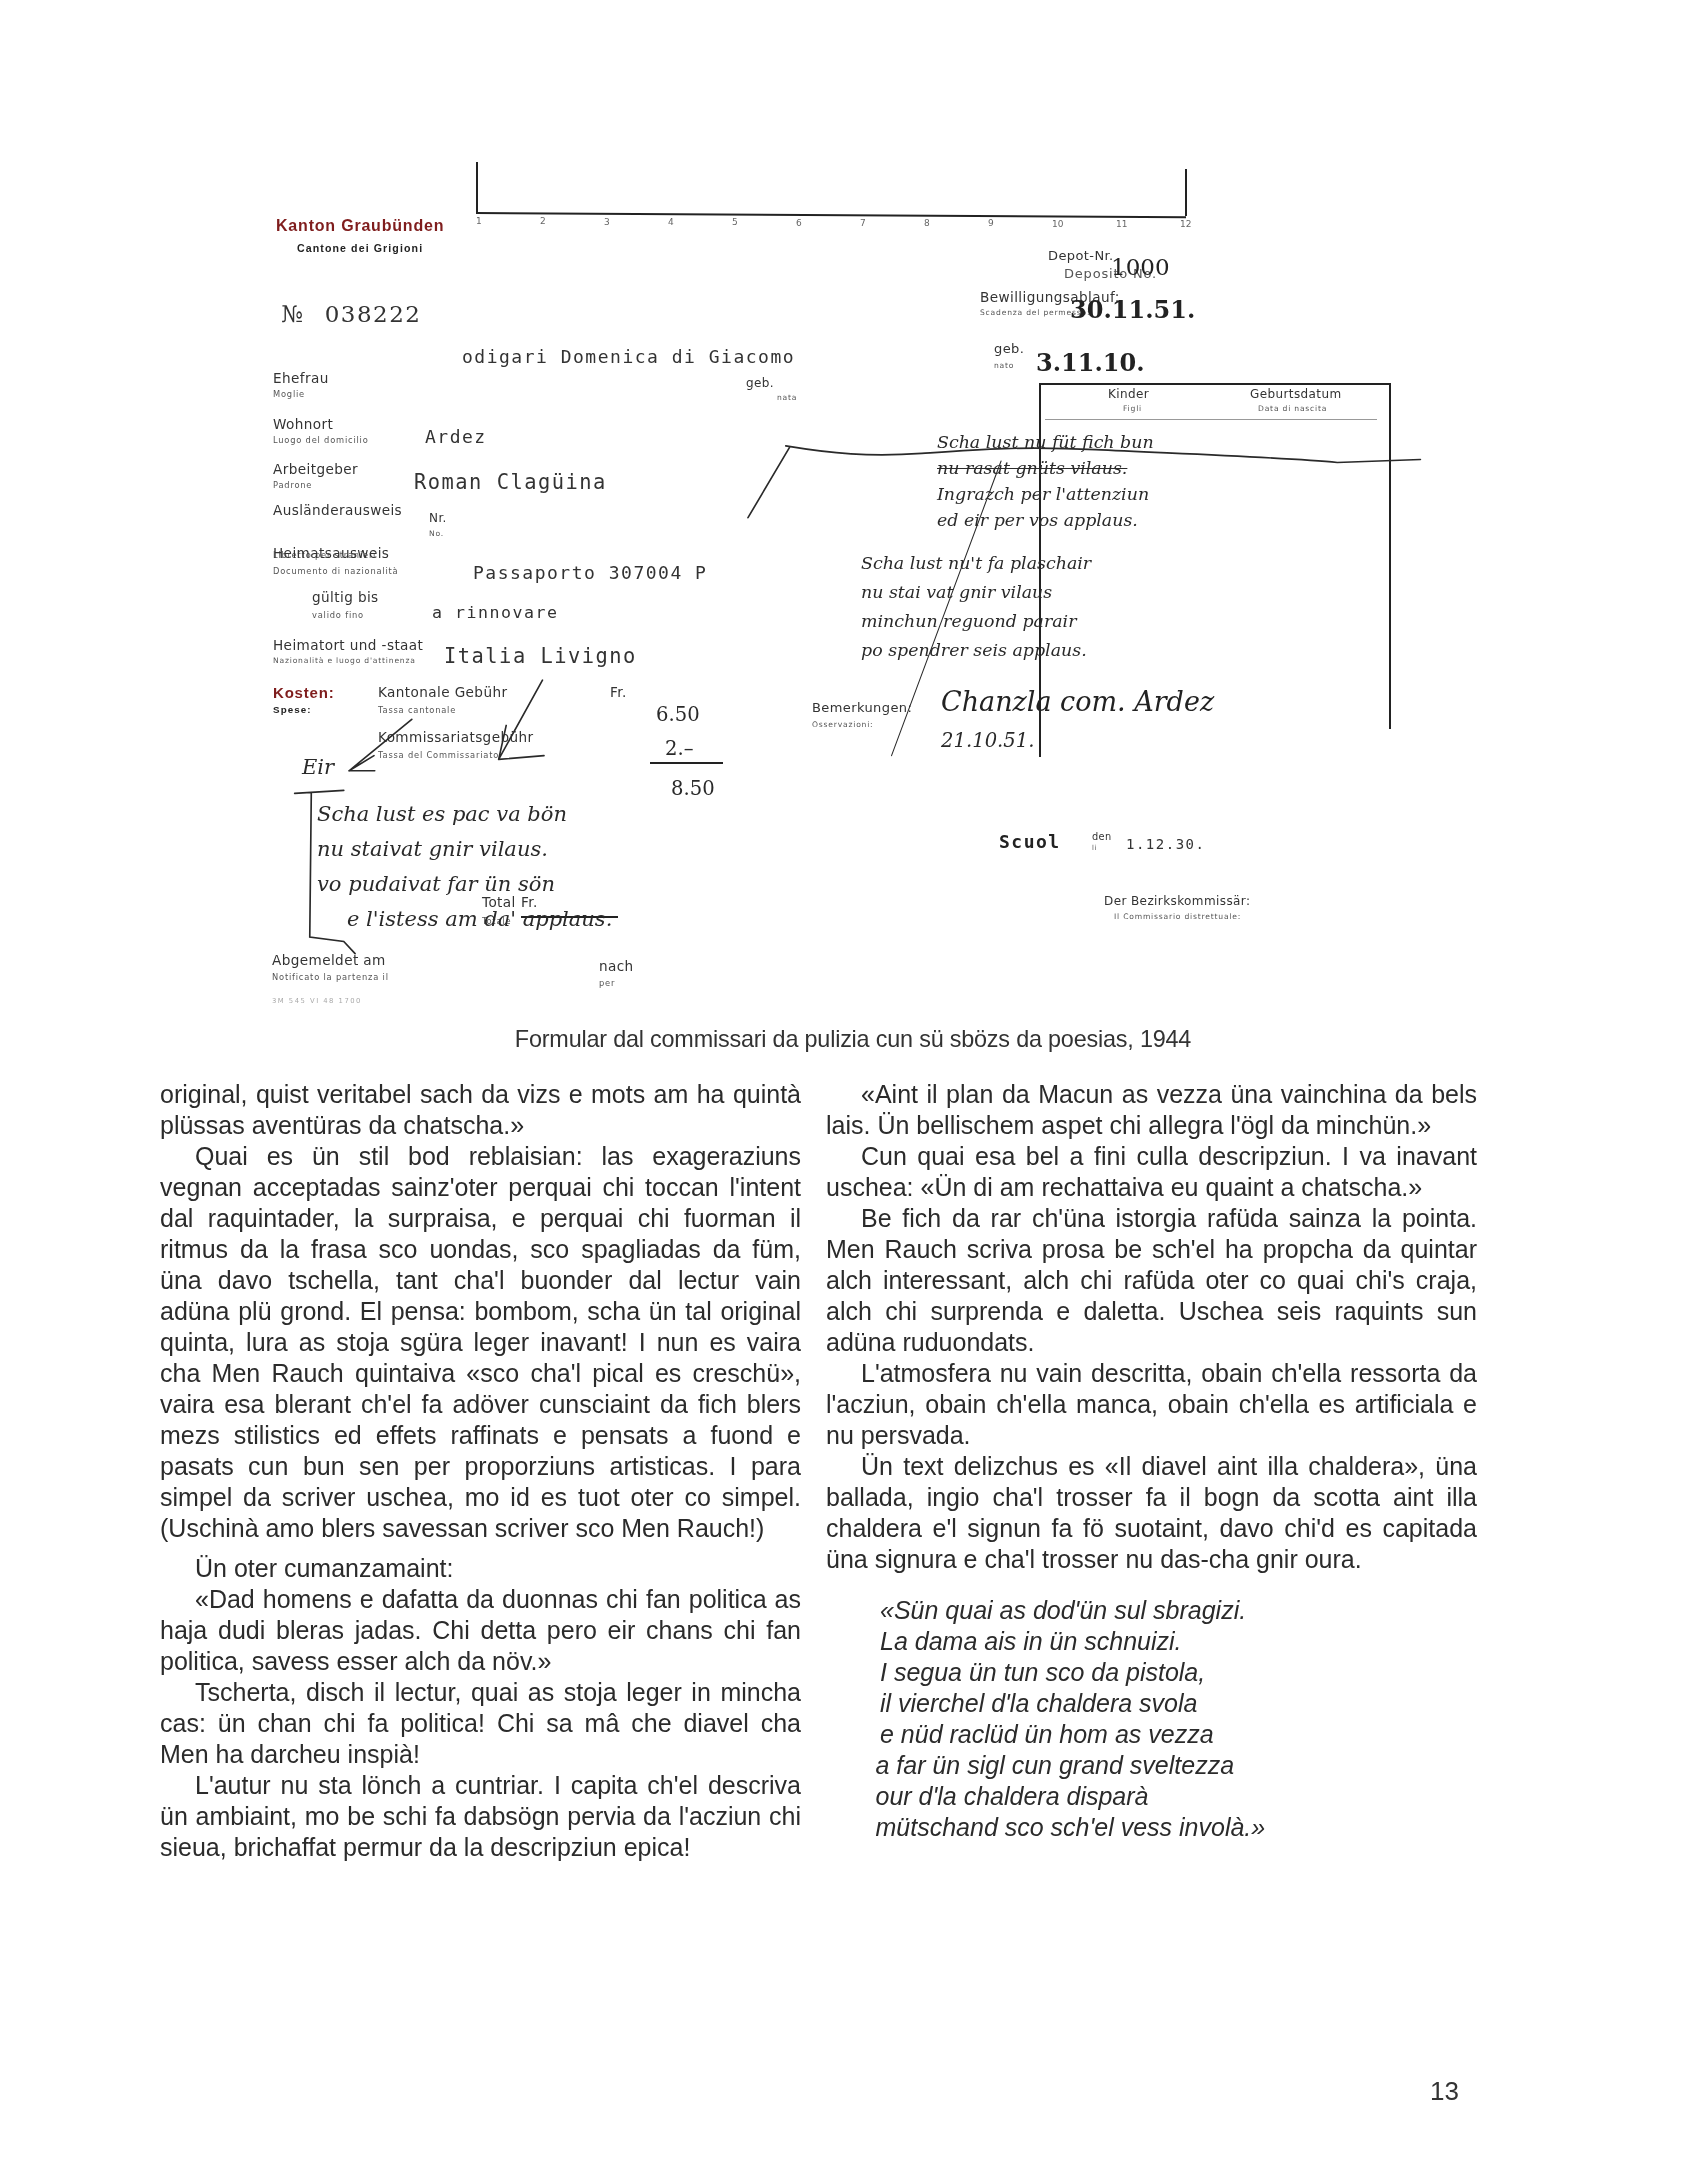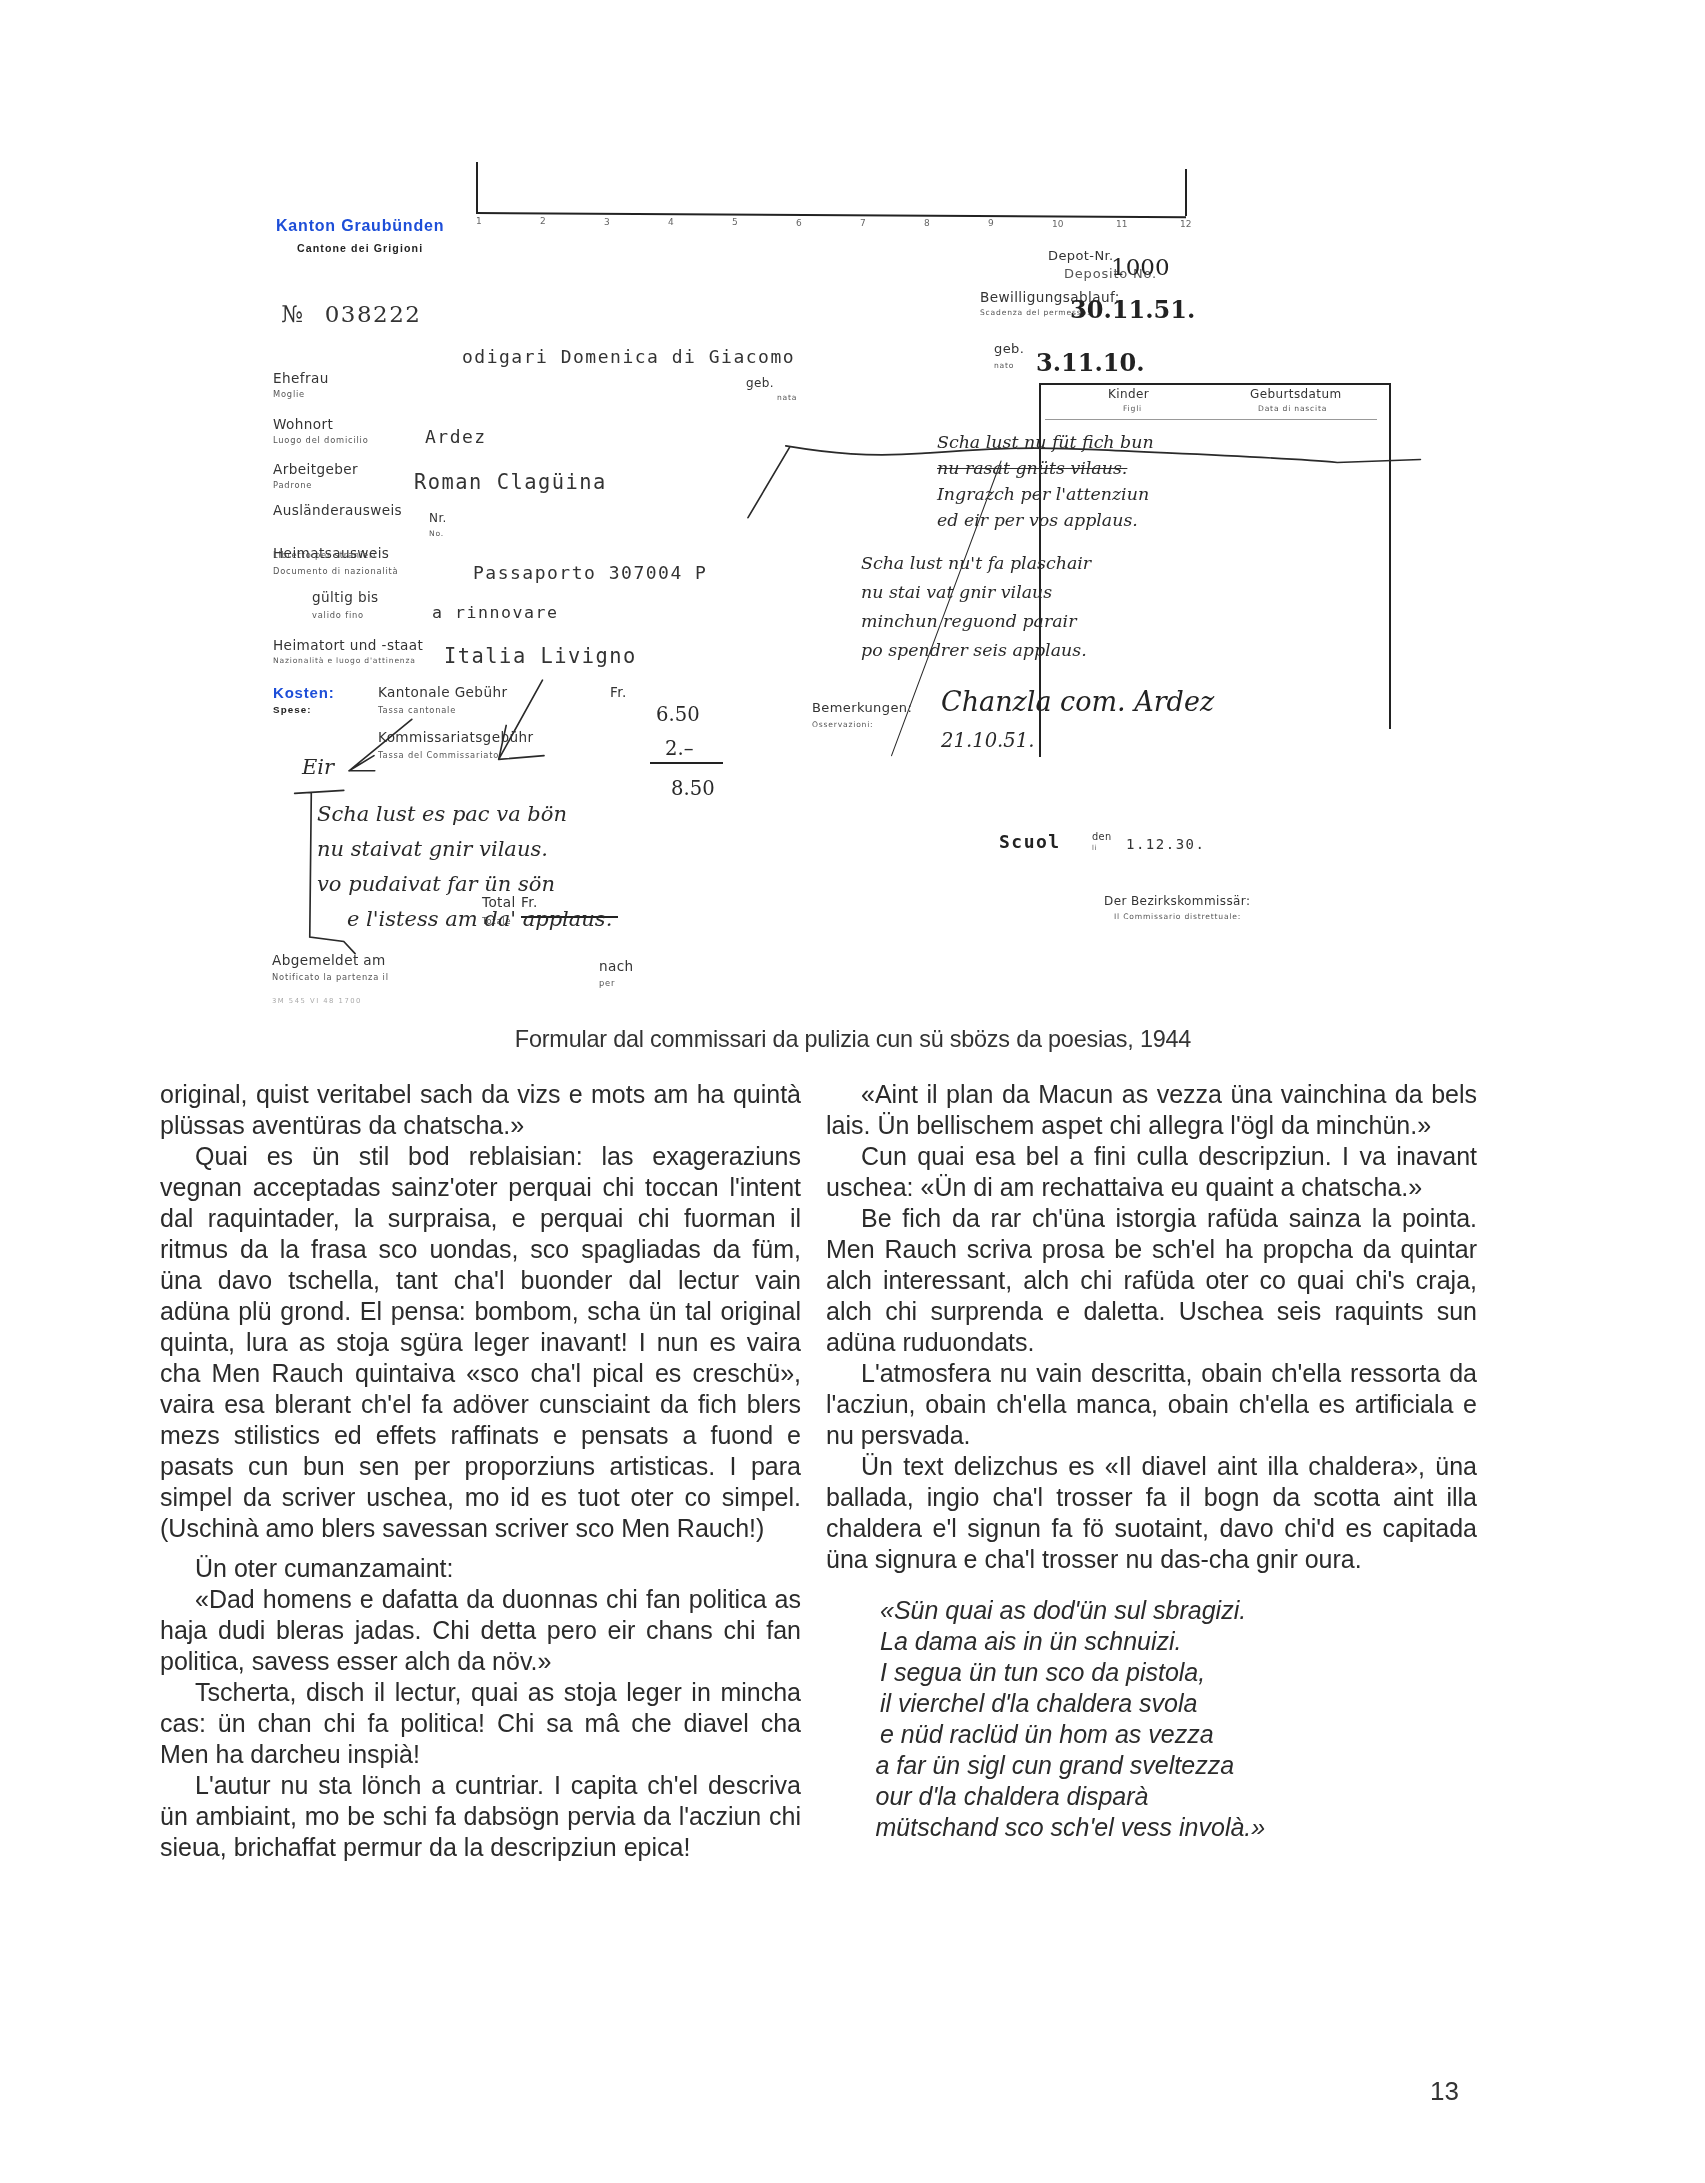--- a/index.html
+++ b/index.html
@@ -9,7 +9,7 @@
   
   .form-de { font-family:"DejaVu Sans", sans-serif; font-size:13.6px; color:#333; letter-spacing:0.4px; }
   .form-it { font-family:"DejaVu Sans", sans-serif; font-size:8.3px; color:#555; letter-spacing:0.8px; }
-  .form-bold { font-family:"Liberation Sans", sans-serif; font-weight:bold; font-size:16px; color:#1d4ed8; letter-spacing:0.8px; }
+  .form-bold { font-family:"Liberation Sans", sans-serif; font-weight:bold; font-size:16px; color:#7f1d1d; letter-spacing:0.8px; }
   .form-bold-sm { font-family:"Liberation Sans", sans-serif; font-weight:bold; font-size:10.6px; color:#222; letter-spacing:1.1px; }
   .typed { font-family:"DejaVu Sans Mono", monospace; color:#333; font-size:19.6px; letter-spacing:1.5px; }
   .typed-bold { font-family:"DejaVu Sans Mono", monospace; color:#222; font-weight:bold; font-size:21px; letter-spacing:1.5px; }

